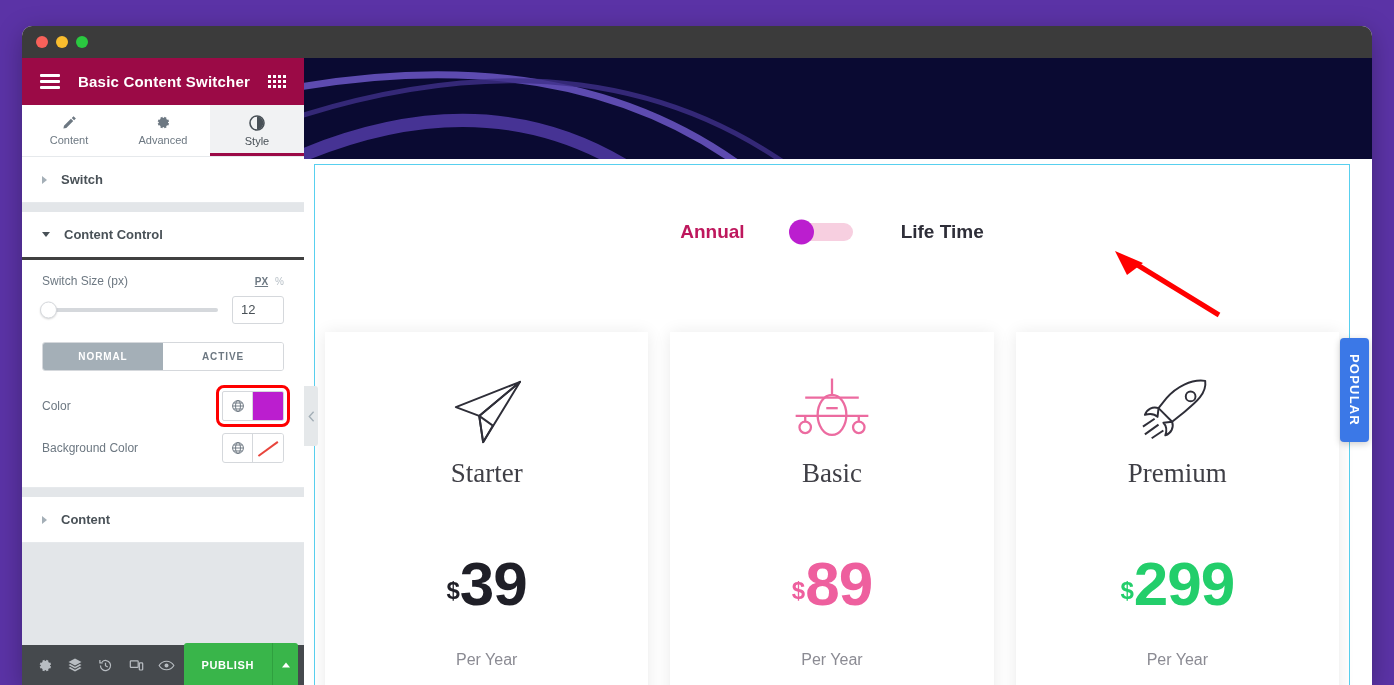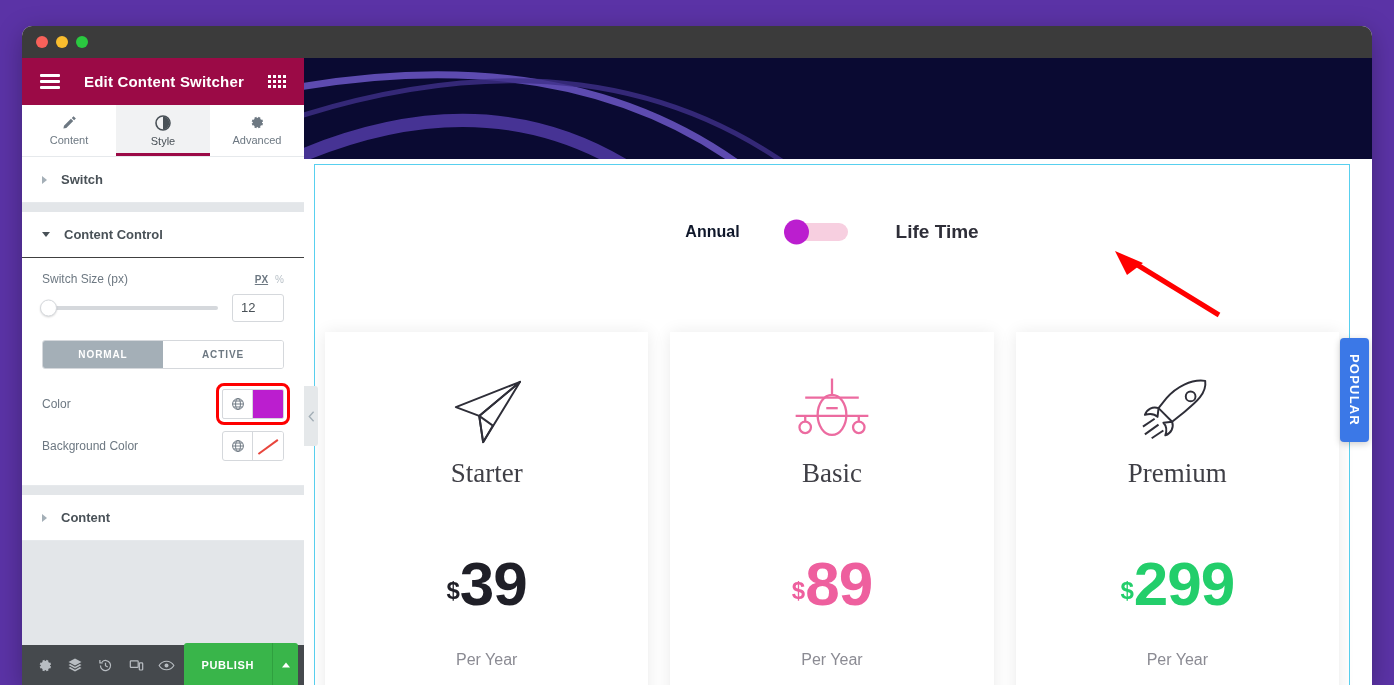--- a/index.html
+++ b/index.html
@@ -420,7 +420,7 @@
             <span></span>
             <span></span>
         </div>
-        <div id="panel-title">Edit Content Switcher</div>
+        <div id="panel-title">Basic Content Switcher</div>
         <div class="grid-icon">
           <i></i>
             <i></i>

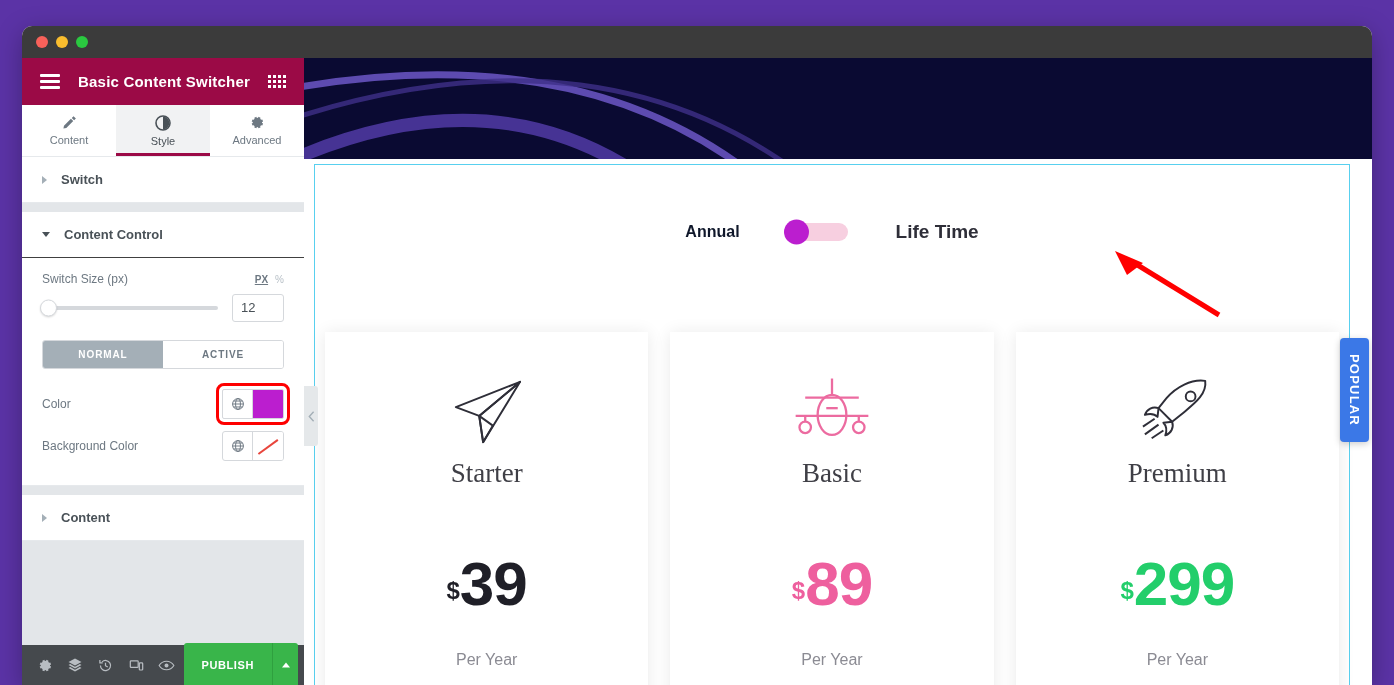--- a/index.html
+++ b/index.html
@@ -446,6 +446,15 @@
           </span>
           <span>Content</span>
         </div>
+        <div class="ptab">
+          <span>
+            <svg width="15" height="15" viewBox="0 0 16 16" fill="#6d7882">
+              <path d="M8 5.2A2.8 2.8 0 1 0 8 10.8 2.8 2.8 0 0 0 8 5.2zm0 4.2A1.4 1.4 0 1 1 8 6.6a1.4 1.4 0 0 1 0 2.8z"></path>
+              <path d="M14 9.1l-1.2-.5a4.9 4.9 0 0 0 0-1.2l1.2-.5-.9-2.2-1.3.3a5 5 0 0 0-.9-.9l.3-1.3L9 1.9l-.5 1.2a4.9 4.9 0 0 0-1.2 0L6.8 1.9 4.6 2.8l.3 1.3a5 5 0 0 0-.9.9l-1.3-.3-.9 2.2 1.2.5a4.9 4.9 0 0 0 0 1.2L1.8 9.1l.9 2.2 1.3-.3a5 5 0 0 0 .9.9l-.3 1.3 2.2.9.5-1.2a4.9 4.9 0 0 0 1.2 0l.5 1.2 2.2-.9-.3-1.3a5 5 0 0 0 .9-.9l1.3.3z"></path>
+            </svg>
+          </span>
+          <span>Advanced</span>
+        </div>
         <div class="ptab active">
           <span>
             <svg width="16" height="16" viewBox="0 0 16 16">
@@ -454,15 +463,6 @@
             </svg>
           </span>
           <span>Style</span>
-        </div>
-        <div class="ptab">
-          <span>
-            <svg width="15" height="15" viewBox="0 0 16 16" fill="#6d7882">
-              <path d="M8 5.2A2.8 2.8 0 1 0 8 10.8 2.8 2.8 0 0 0 8 5.2zm0 4.2A1.4 1.4 0 1 1 8 6.6a1.4 1.4 0 0 1 0 2.8z"></path>
-              <path d="M14 9.1l-1.2-.5a4.9 4.9 0 0 0 0-1.2l1.2-.5-.9-2.2-1.3.3a5 5 0 0 0-.9-.9l.3-1.3L9 1.9l-.5 1.2a4.9 4.9 0 0 0-1.2 0L6.8 1.9 4.6 2.8l.3 1.3a5 5 0 0 0-.9.9l-1.3-.3-.9 2.2 1.2.5a4.9 4.9 0 0 0 0 1.2L1.8 9.1l.9 2.2 1.3-.3a5 5 0 0 0 .9.9l-.3 1.3 2.2.9.5-1.2a4.9 4.9 0 0 0 1.2 0l.5 1.2 2.2-.9-.3-1.3a5 5 0 0 0 .9-.9l1.3.3z"></path>
-            </svg>
-          </span>
-          <span>Advanced</span>
         </div>
       </div>
 

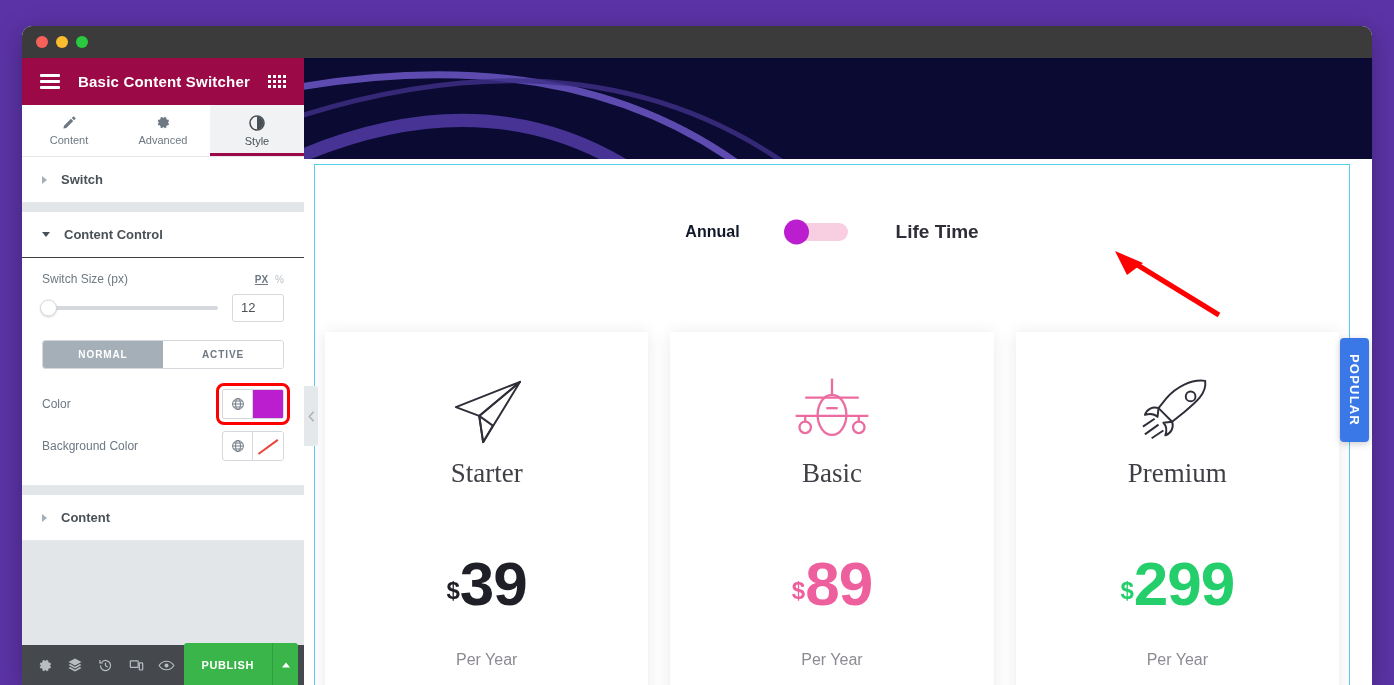--- a/index.html
+++ b/index.html
@@ -313,9 +313,9 @@
     gap: 0;
   }
   #lbl-annual {
-    font-size: 16px;
+    font-size: 19px;
     font-weight: bold;
-    color: #0f172a;
+    color: #be185d;
     font-family: "Liberation Sans", sans-serif;
   }
   #toggle {

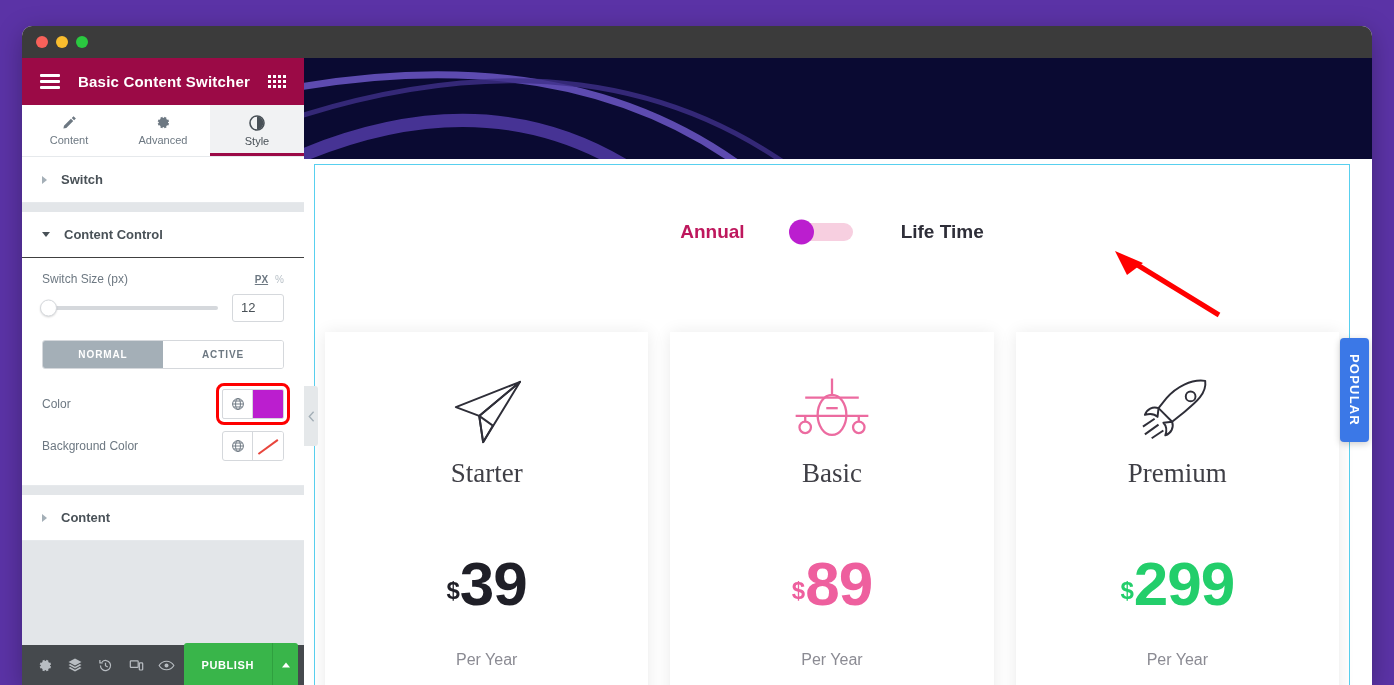--- a/index.html
+++ b/index.html
@@ -136,7 +136,7 @@
     border-right: 4px solid transparent;
   }
 
-  .sec-body { padding: 14px 20px 18px; border-top: 1px solid #404040; }
+  .sec-body { padding: 14px 20px 18px; border-top: 3px solid #404040; }
 
   .ctl-row {
     display: flex;

